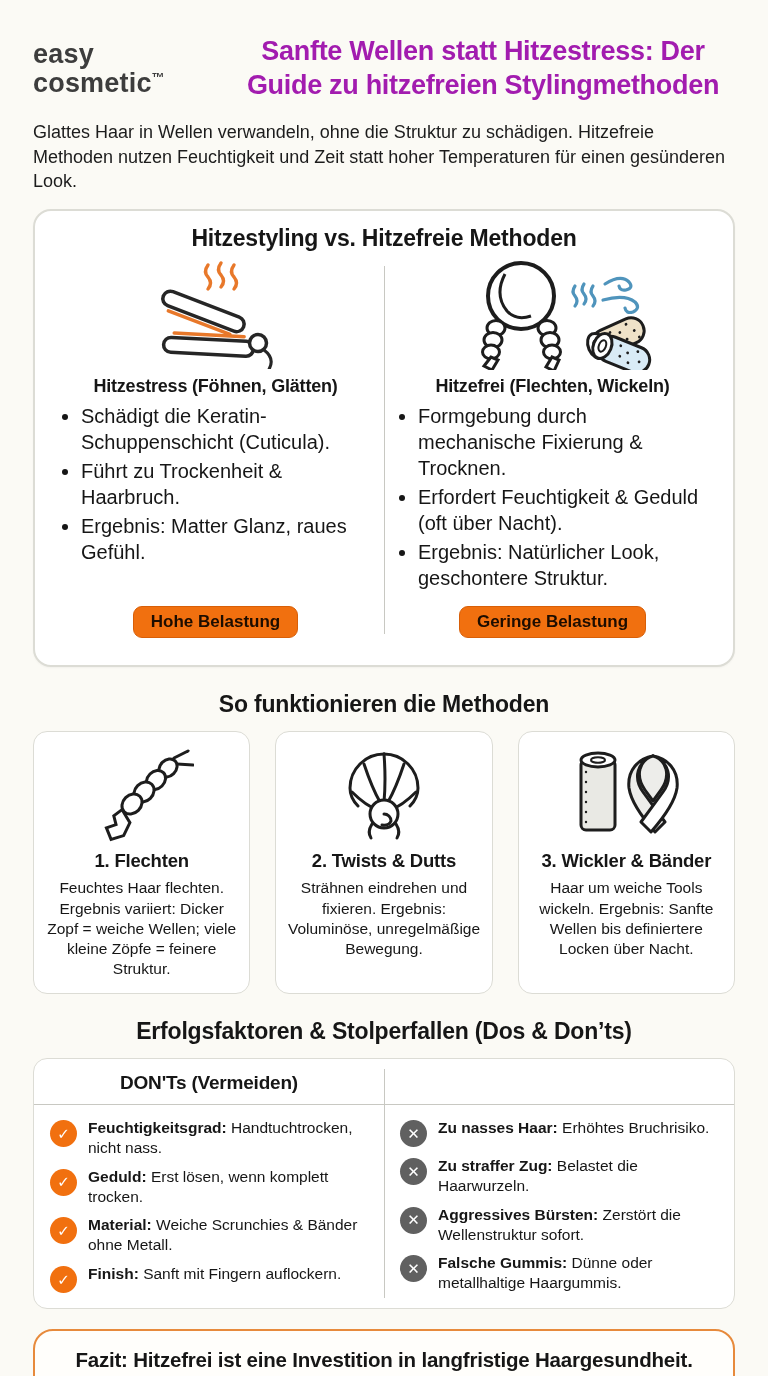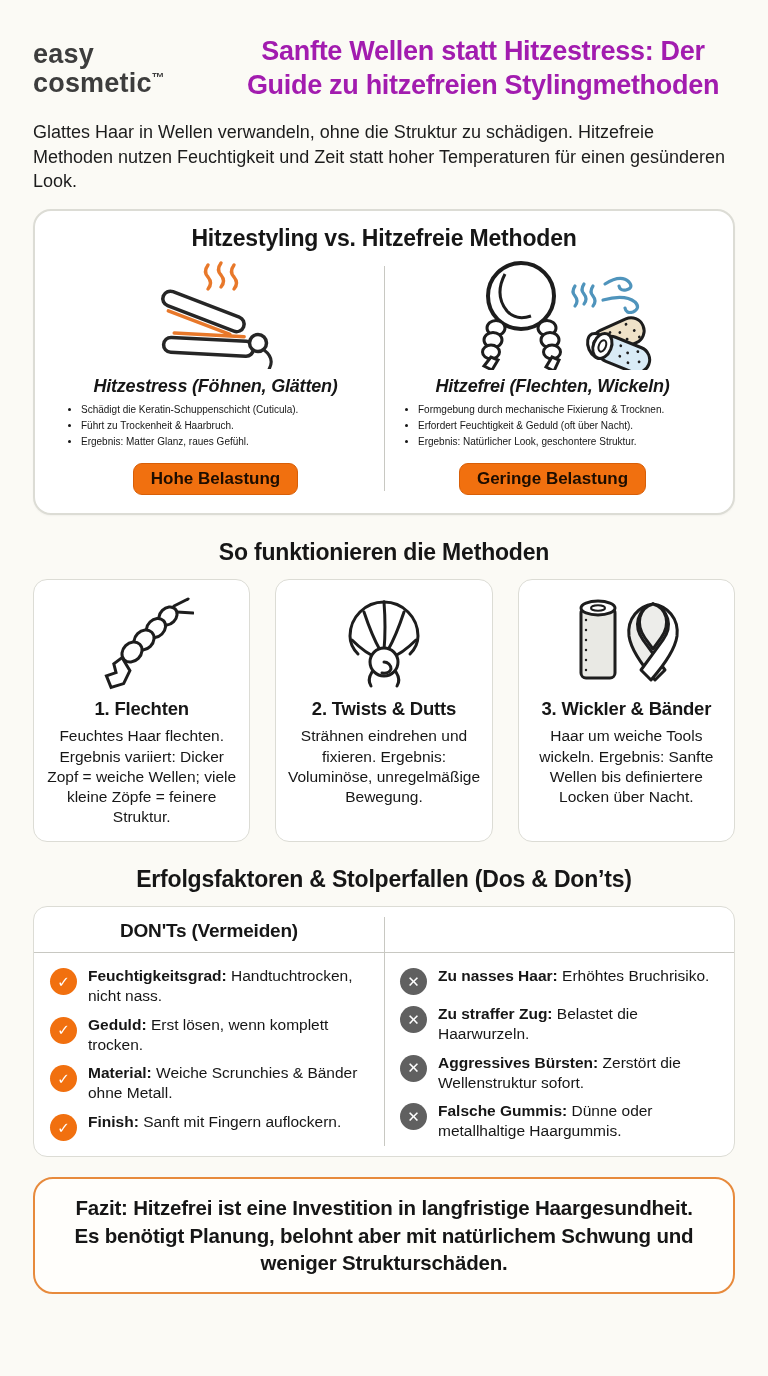--- a/index.html
+++ b/index.html
@@ -27,7 +27,7 @@
   .title{flex:1;text-align:center;font-weight:800;font-size:27px;line-height:1.26;color:#a21caf;letter-spacing:-.3px;}
   .intro{font-size:18px;line-height:1.36;color:#1c1c1c;margin-bottom:16px;}
   
-  .cardA{background:#fff;border:2px solid var(--card-border);border-radius:18px;padding:14px 12px 18px;box-shadow:0 1px 2px rgba(0,0,0,.04);}
+  .cardA{background:#fff;border:2px solid var(--card-border);border-radius:18px;padding:14px 12px 27px;box-shadow:0 1px 2px rgba(0,0,0,.04);}
   .cardA-title{text-align:center;font-size:23px;font-weight:800;letter-spacing:-.2px;margin-bottom:6px;}
   .cols{display:grid;grid-template-columns:1fr 1fr;position:relative;}
   .cols::after{content:"";position:absolute;left:50%;top:8px;bottom:4px;border-left:1.5px solid var(--divider);}

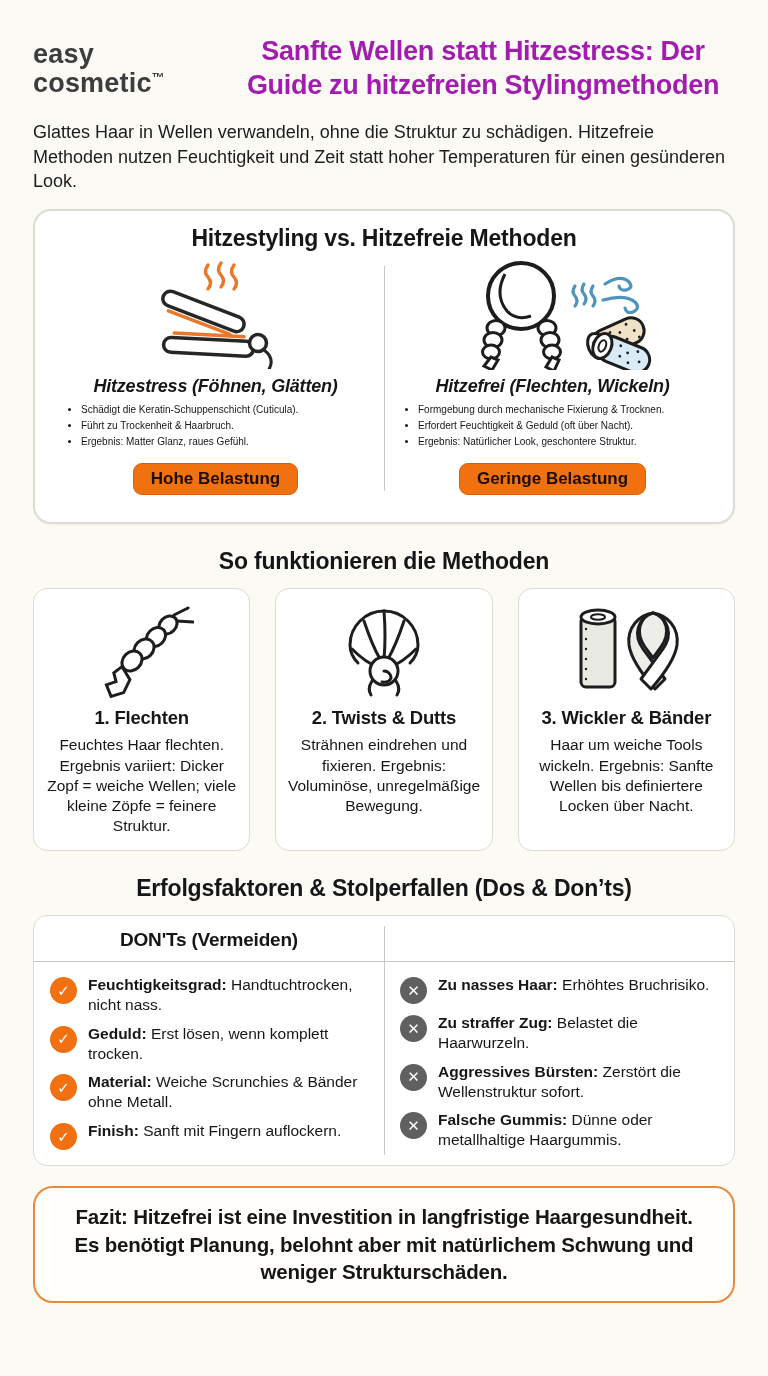--- a/index.html
+++ b/index.html
@@ -33,7 +33,7 @@
   .cols::after{content:"";position:absolute;left:50%;top:8px;bottom:4px;border-left:1.5px solid var(--divider);}
   .col{display:flex;flex-direction:column;padding:0 14px;}
   .icon-box{height:112px;display:flex;align-items:center;justify-content:center;}
-  .col-head{text-align:center;font-size:18px;font-weight:800;margin:6px 0 6px;letter-spacing:-.2px;font-style:italic;}
+  .col-head{text-align:center;font-size:18px;font-weight:800;margin:6px 0 6px;letter-spacing:-.2px;}
   .col ul{padding-left:20px;font-size:10px;line-height:1.3;}
   .col li{margin-bottom:3px;}
   .badge-row{margin-top:auto;display:flex;justify-content:center;padding-top:12px;}

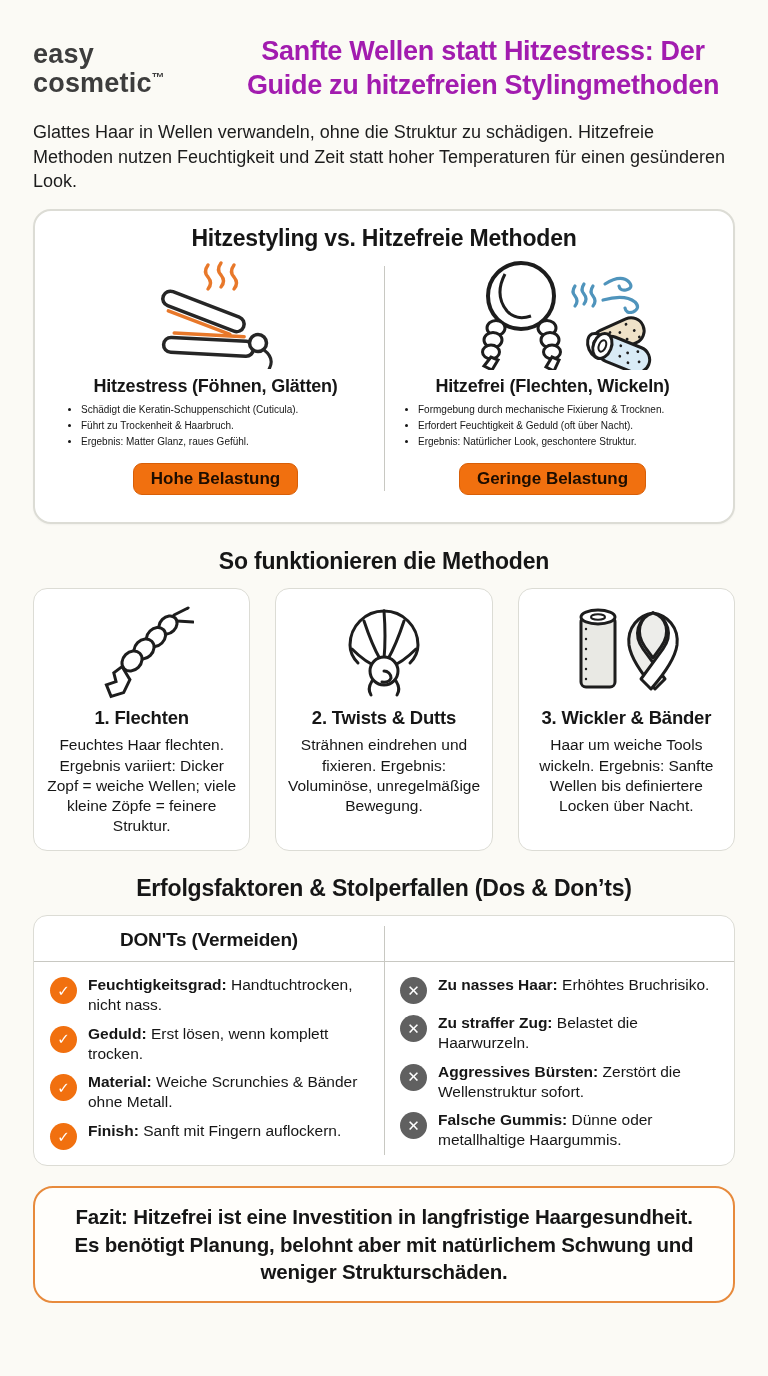--- a/index.html
+++ b/index.html
@@ -34,7 +34,7 @@
   .col{display:flex;flex-direction:column;padding:0 14px;}
   .icon-box{height:112px;display:flex;align-items:center;justify-content:center;}
   .col-head{text-align:center;font-size:18px;font-weight:800;margin:6px 0 6px;letter-spacing:-.2px;}
-  .col ul{padding-left:20px;font-size:10px;line-height:1.3;}
+  .col ul{padding-left:20px;font-size:20px;line-height:1.3;}
   .col li{margin-bottom:3px;}
   .badge-row{margin-top:auto;display:flex;justify-content:center;padding-top:12px;}
   .badge{background:var(--orange);color:#1d0d00;font-weight:800;font-size:17px;padding:5px 17px;border-radius:9px;border:1px solid #d85f08;}

